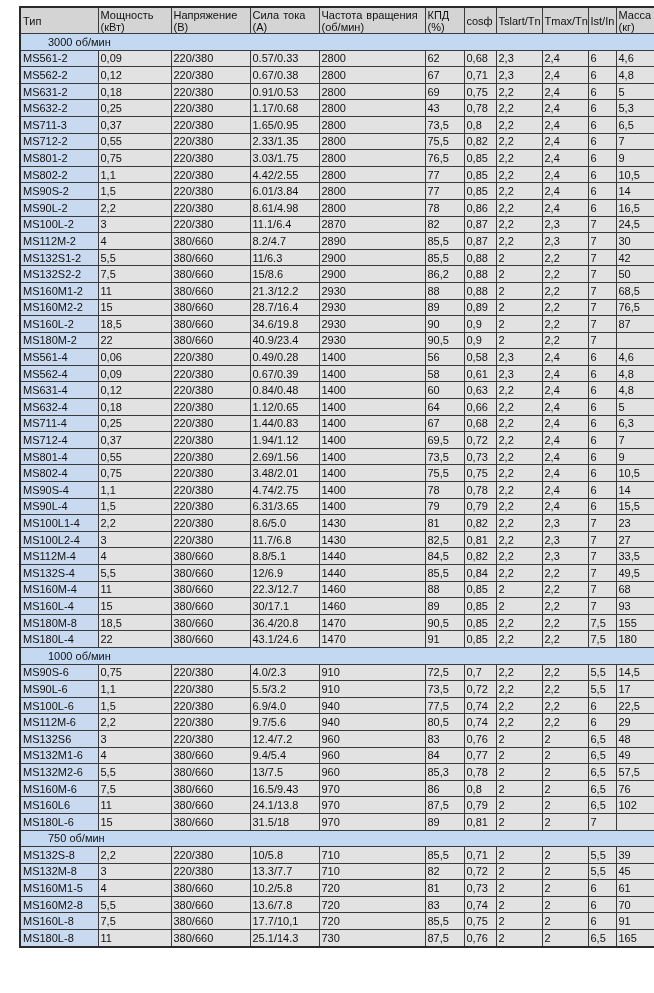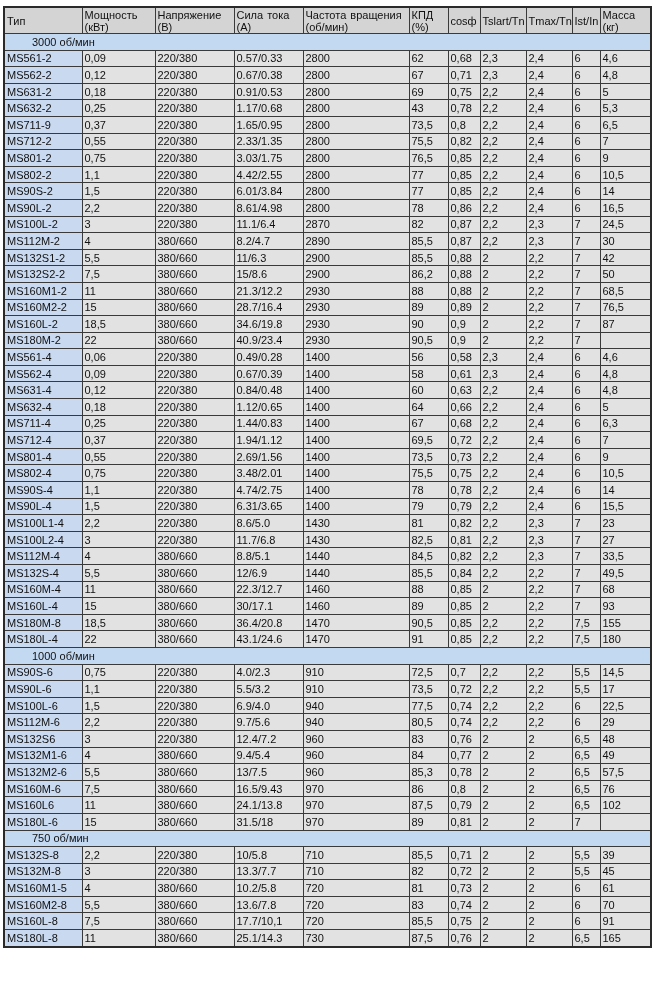--- a/index.html
+++ b/index.html
@@ -13,7 +13,7 @@
   }
   html,body{margin:0;padding:0;background:#ffffff;}
   body{width:654px;height:993px;overflow:hidden;}
-  .page{padding:6px 3px 3px 3px;}
+  .page{padding:6px 3px 3px 3px;margin-left:16px;}
   table.spec{
     border-collapse:collapse;
     table-layout:fixed;

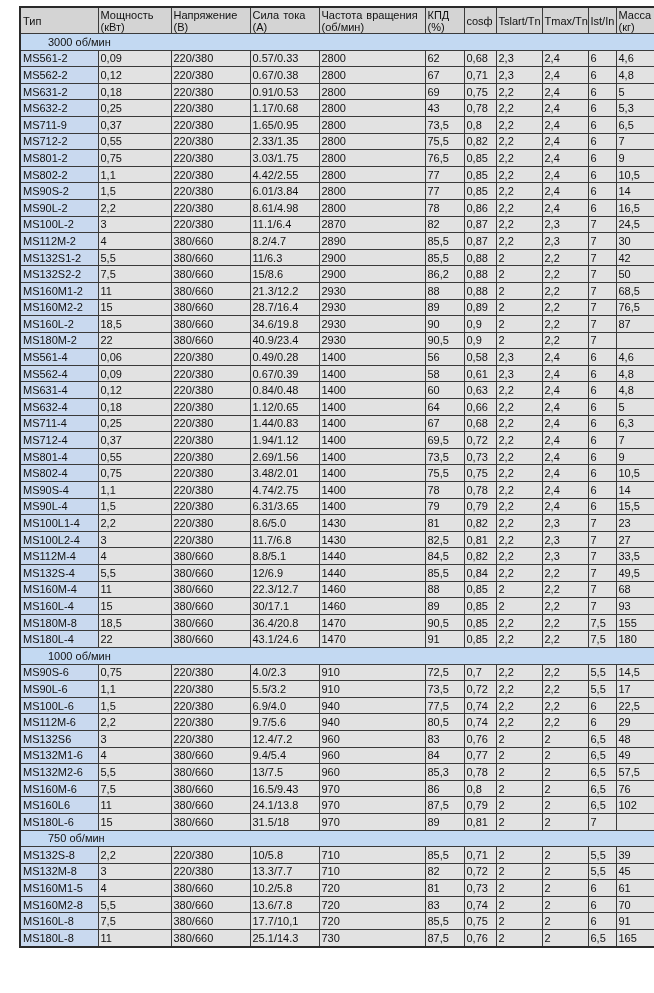--- a/index.html
+++ b/index.html
@@ -142,7 +142,7 @@
           <td>5,3</td>
         </tr>
         <tr>
-          <td class="type">MS711-9</td>
+          <td class="type">MS711-3</td>
           <td>0,37</td>
           <td>220/380</td>
           <td>1.65/0.95</td>

